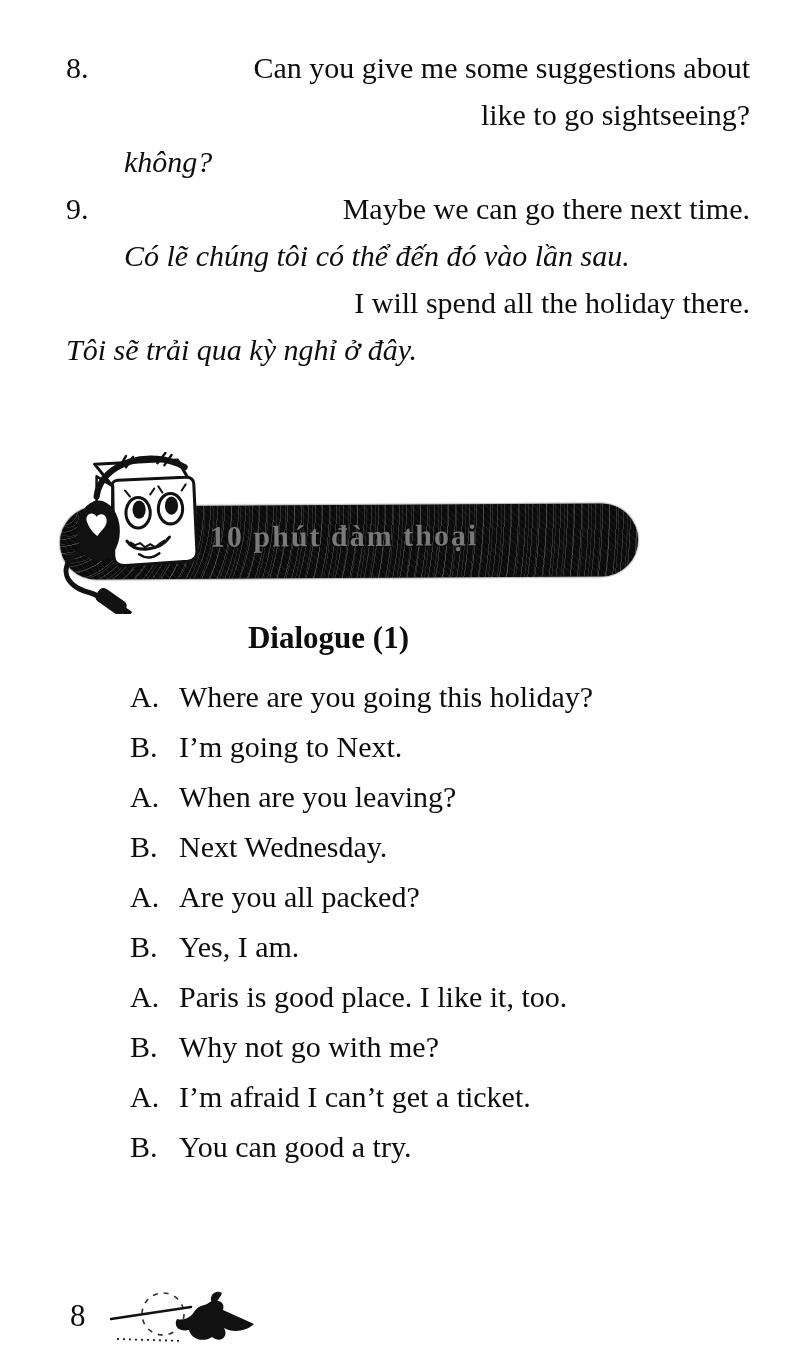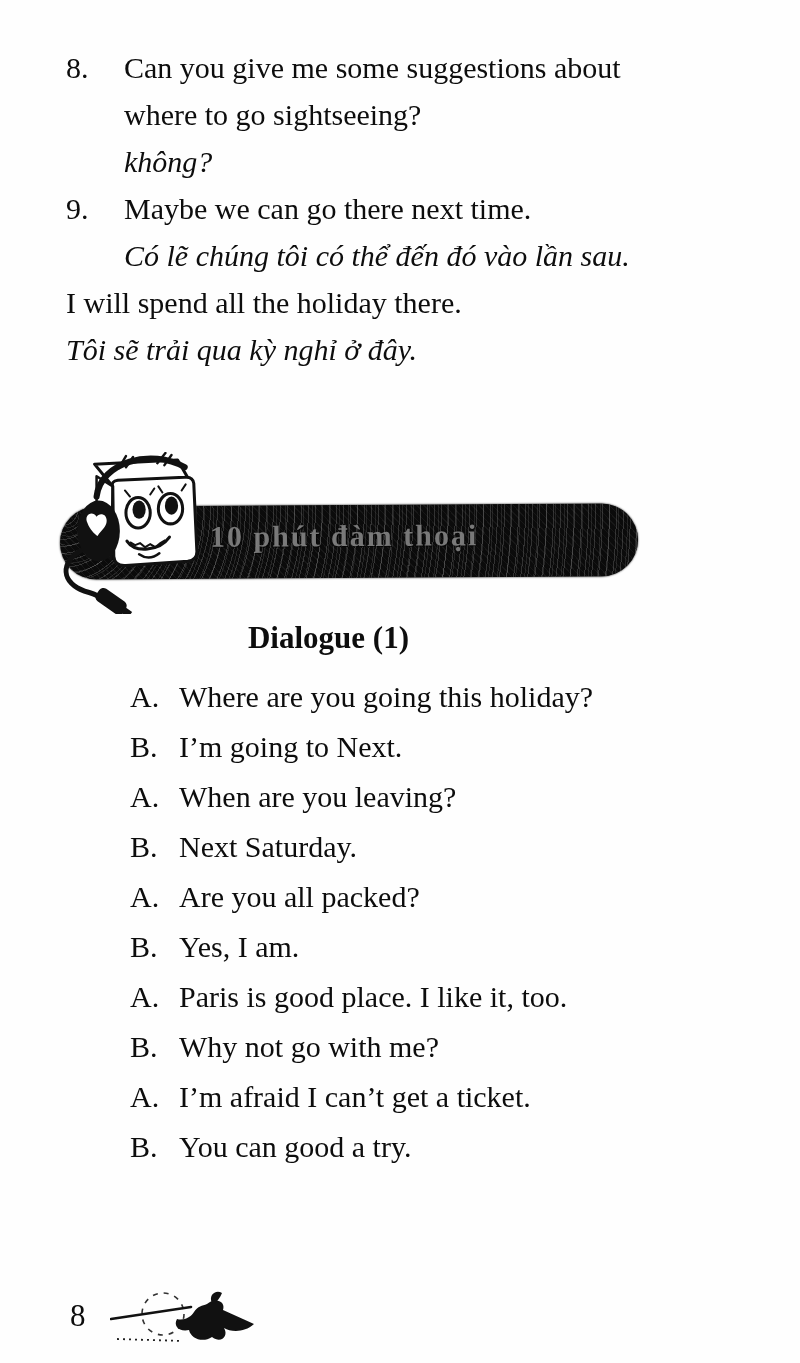--- a/index.html
+++ b/index.html
@@ -15,7 +15,7 @@
   .numbered-item{display:flex;}
   .num{flex:none;width:58px;font-size:30px;line-height:47px;}
   .item-content{flex:1;}
-  .en-line{font-size:30px;line-height:47px;white-space:nowrap;}
+  .en-line{font-size:30px;line-height:47px;white-space:nowrap;text-align:right;}
   .vi-line{font-size:30px;line-height:47px;font-style:italic;white-space:nowrap;}
 
   

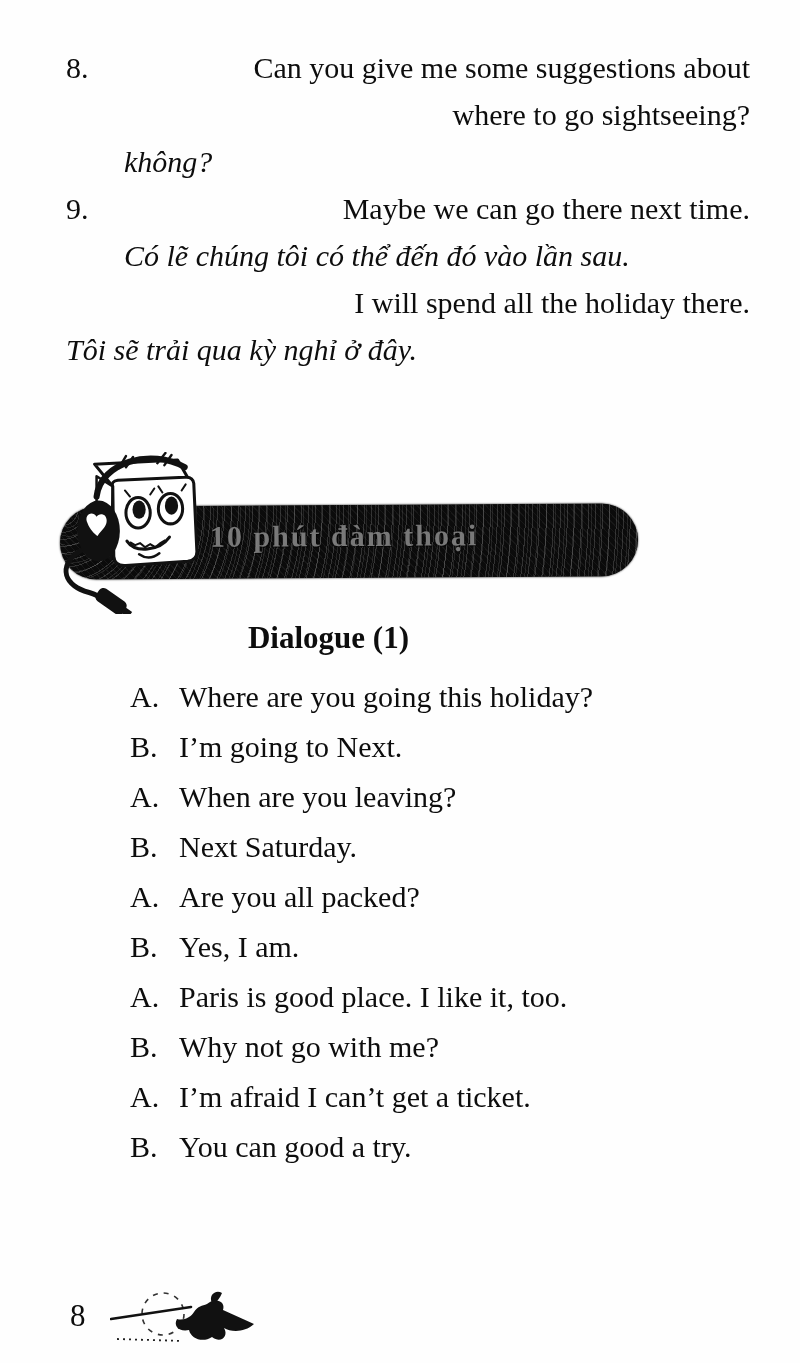--- a/index.html
+++ b/index.html
@@ -65,7 +65,7 @@
       <div class="num">8.</div>
       <div class="item-content">
         <div class="en-line">Can you give me some suggestions about</div>
-        <div class="en-line">where to go sightseeing?</div>
+        <div class="en-line">like to go sightseeing?</div>
         <div class="vi-line">không?</div>
       </div>
     </div>

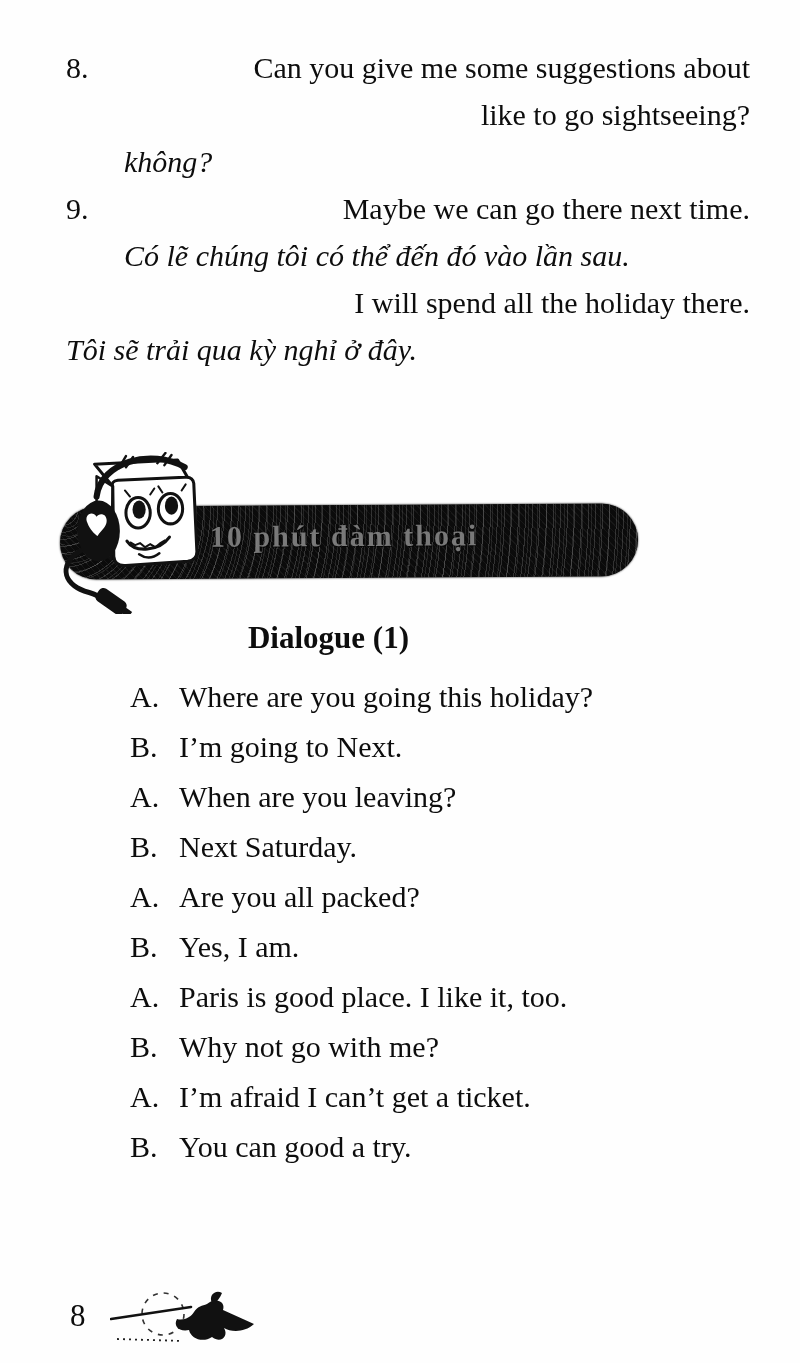--- a/index.html
+++ b/index.html
@@ -142,7 +142,7 @@
     </div>
     <div class="dialogue-line">
       <span class="spk">B.</span>
-      <span class="dlg-text">Next Saturday.</span>
+      <span class="dlg-text">Next Wednesday.</span>
     </div>
     <div class="dialogue-line">
       <span class="spk">A.</span>

